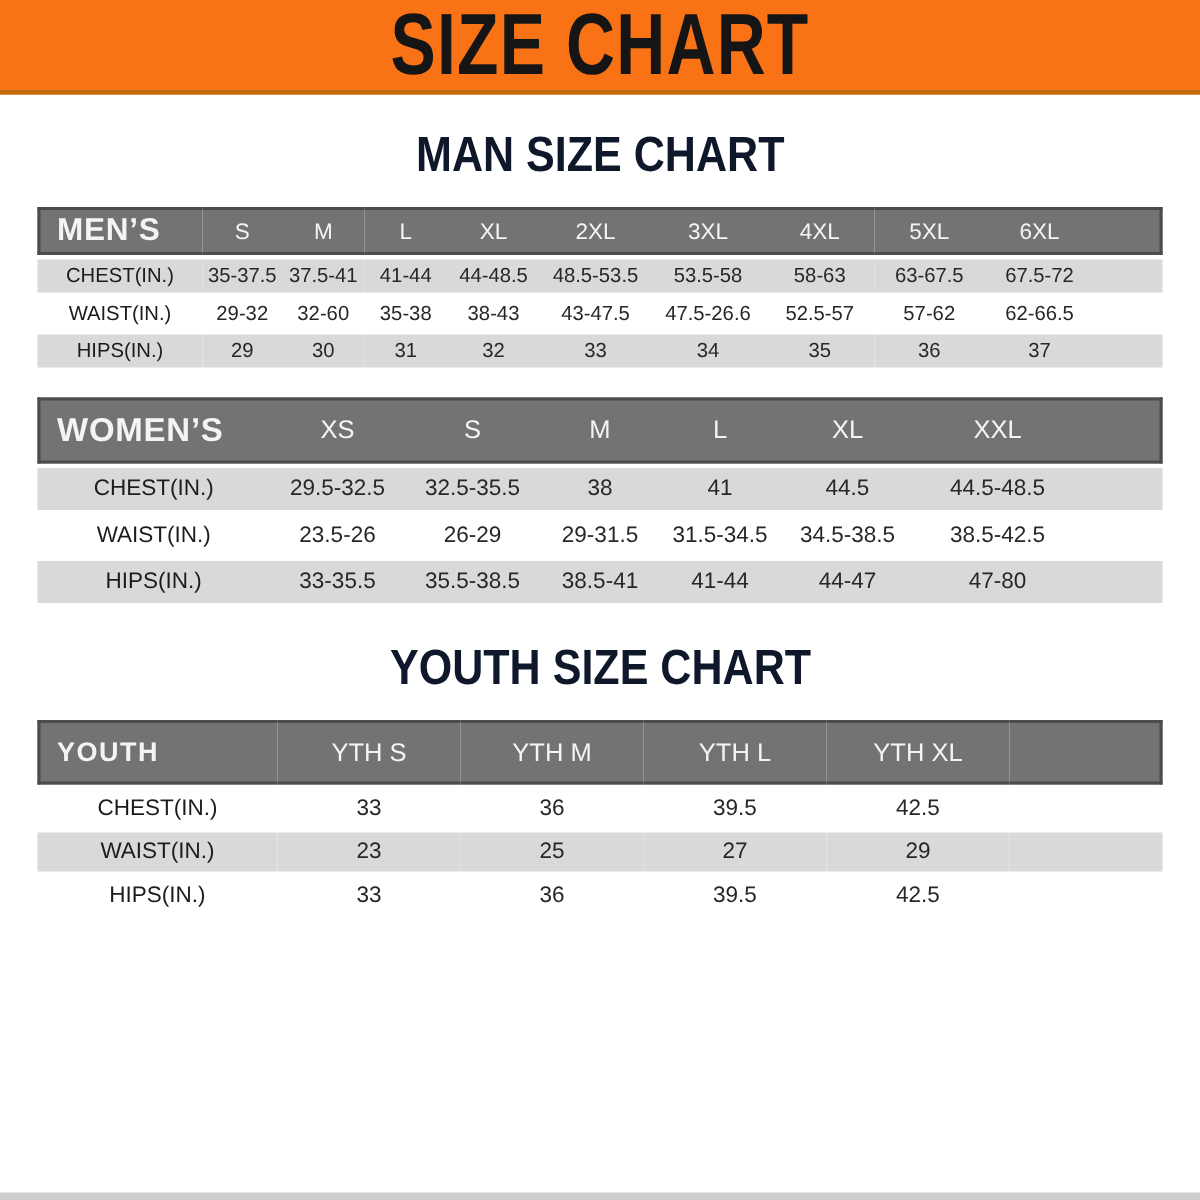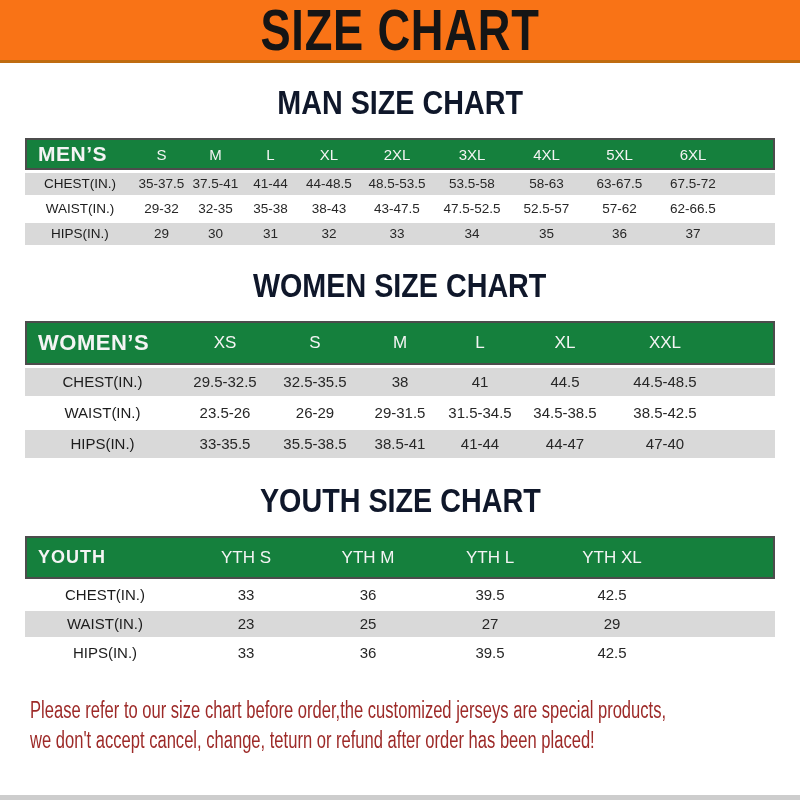--- a/index.html
+++ b/index.html
@@ -25,7 +25,7 @@
                 border-collapse:separate; border-spacing:0 3px; }
   .size-table th, .size-table td { padding:0; text-align:center; white-space:nowrap; overflow:visible; }
 
-  tr.header th { background:#15803d; color:#f4f4f4; font-weight:normal;
+  tr.header th { background:#737373; color:#f4f4f4; font-weight:normal;
                  border-top:2px solid #4c4c4c; border-bottom:2px solid #4c4c4c; }
   tr.header th:first-child { border-left:2px solid #4c4c4c; text-align:left; padding-left:11px;
                              font-weight:bold; letter-spacing:0.5px; }

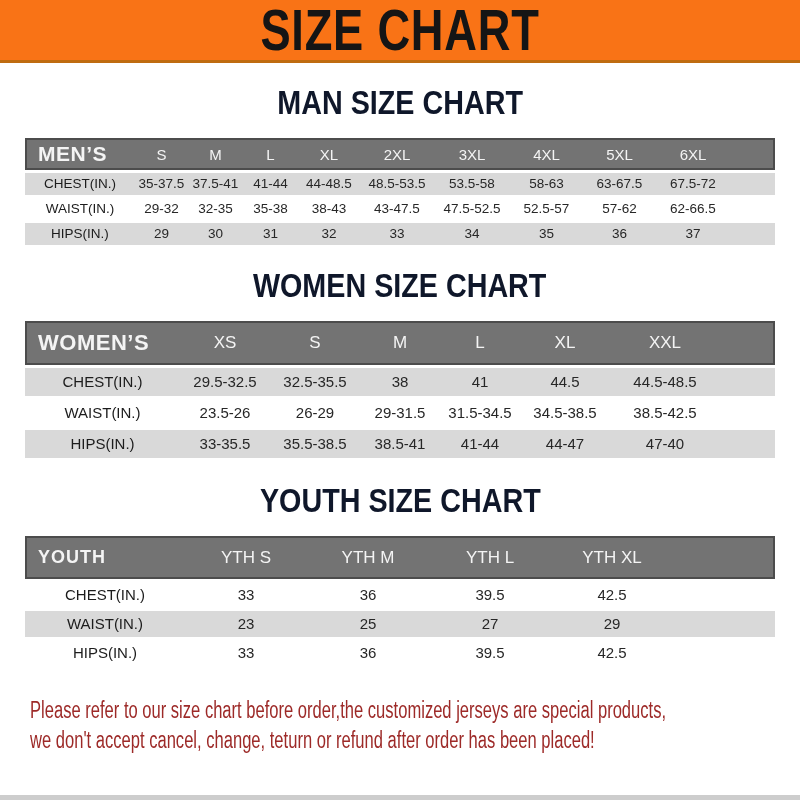--- a/index.html
+++ b/index.html
@@ -110,7 +110,7 @@
       <tr>
         <td>WAIST(IN.)</td>
         <td>29-32</td>
-        <td>32-35</td>
+        <td>32-60</td>
         <td>35-38</td>
         <td>38-43</td>
         <td>43-47.5</td>

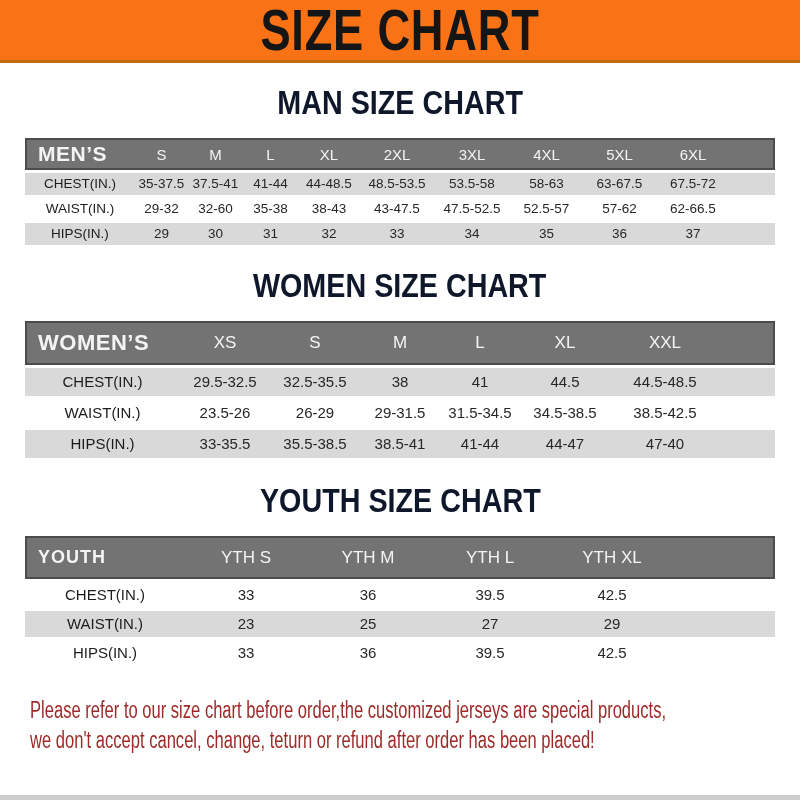--- a/index.html
+++ b/index.html
@@ -114,7 +114,7 @@
         <td>35-38</td>
         <td>38-43</td>
         <td>43-47.5</td>
-        <td>47.5-52.5</td>
+        <td>47.5-26.6</td>
         <td>52.5-57</td>
         <td>57-62</td>
         <td>62-66.5</td>

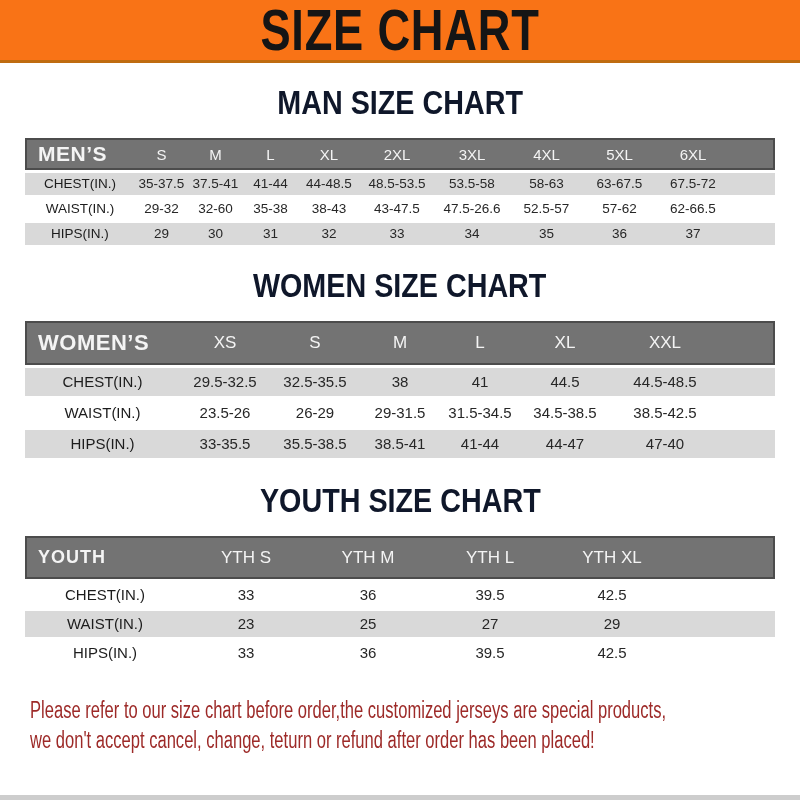--- a/index.html
+++ b/index.html
@@ -138,7 +138,6 @@
   </section>
 
   <section class="sec-women">
-    <h2 class="section-title"><span class="cond">WOMEN SIZE CHART</span></h2>
     <table class="size-table women">
       <colgroup>
         <col style="width:155px">

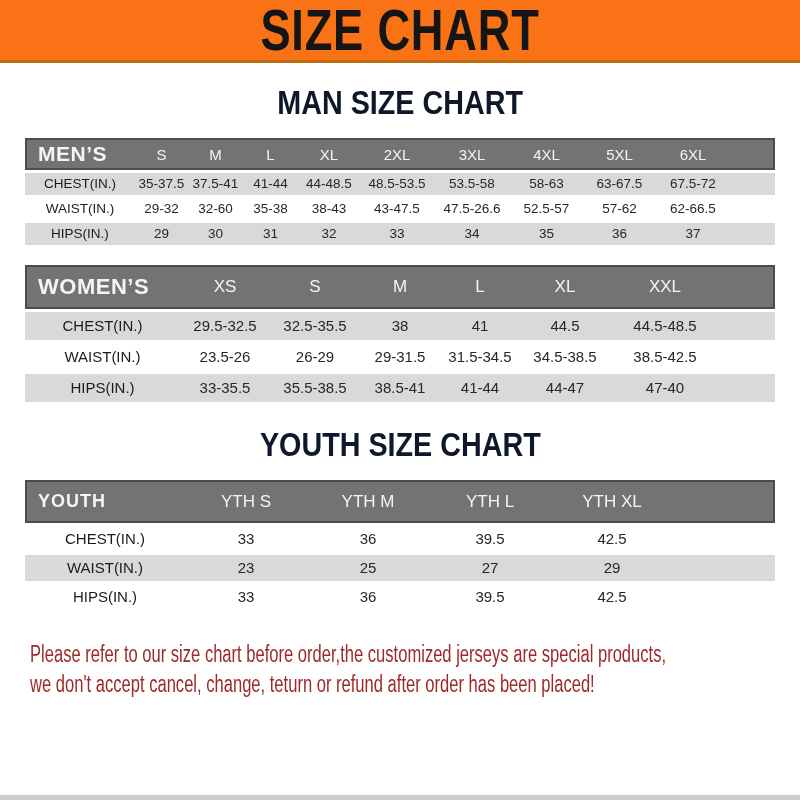--- a/index.html
+++ b/index.html
@@ -187,7 +187,7 @@
         <td>38.5-41</td>
         <td>41-44</td>
         <td>44-47</td>
-        <td>47-40</td>
+        <td>47-80</td>
         <td></td>
       </tr>
     </tbody>

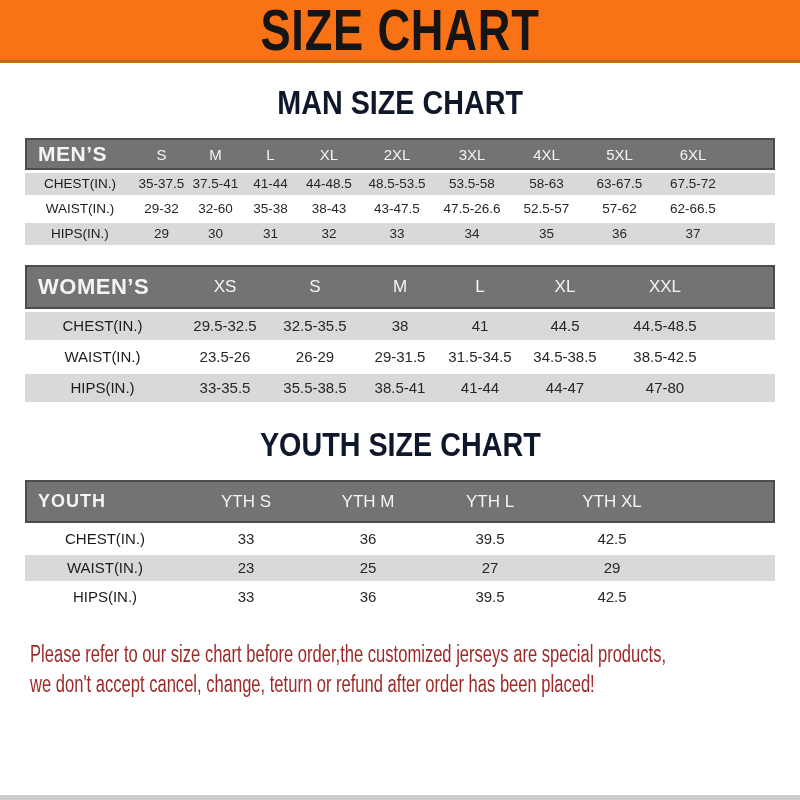--- a/index.html
+++ b/index.html
@@ -242,10 +242,6 @@
       </table>
   </section>
 
-  <footer class="note">
-    <div class="note-line"><span class="cond-l">Please refer to our size chart before order,the customized jerseys are special products,</span></div>
-    <div class="note-line"><span class="cond-l">we don't accept cancel, change, teturn or refund after order has been placed!</span></div>
-  </footer>
 
   <div class="bottom-strip"></div>
 </div>

